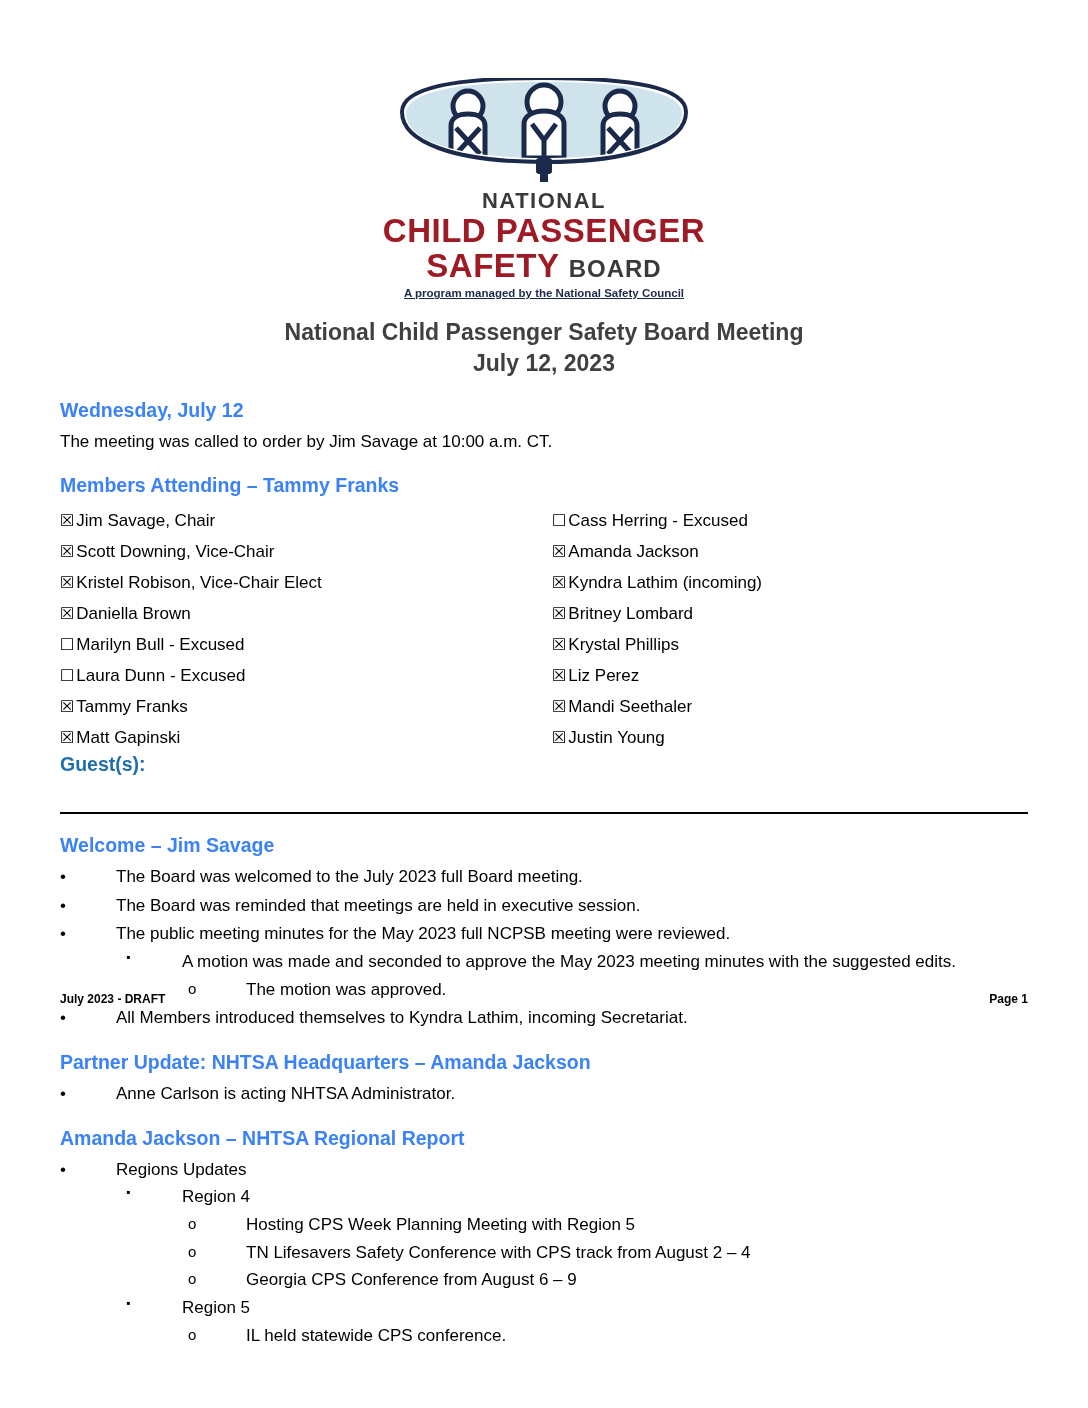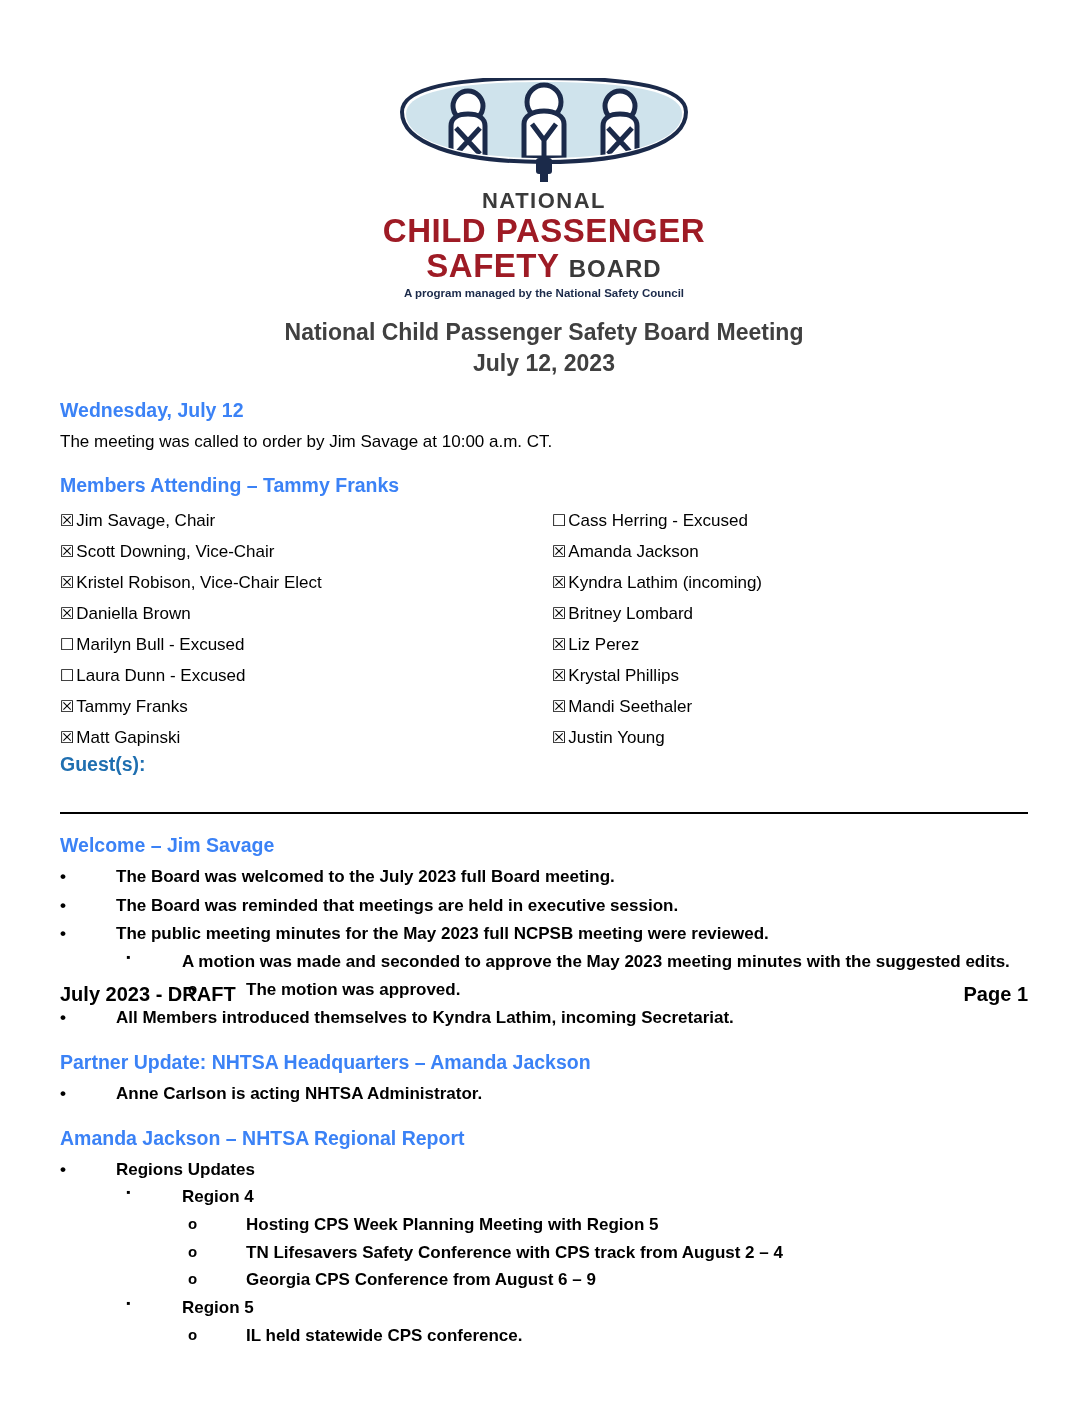--- a/index.html
+++ b/index.html
@@ -63,6 +63,7 @@
     font-weight: bold;
     color: #1b2a4a;
     margin-top: 4px;
+    text-decoration: underline;
   }
 
   

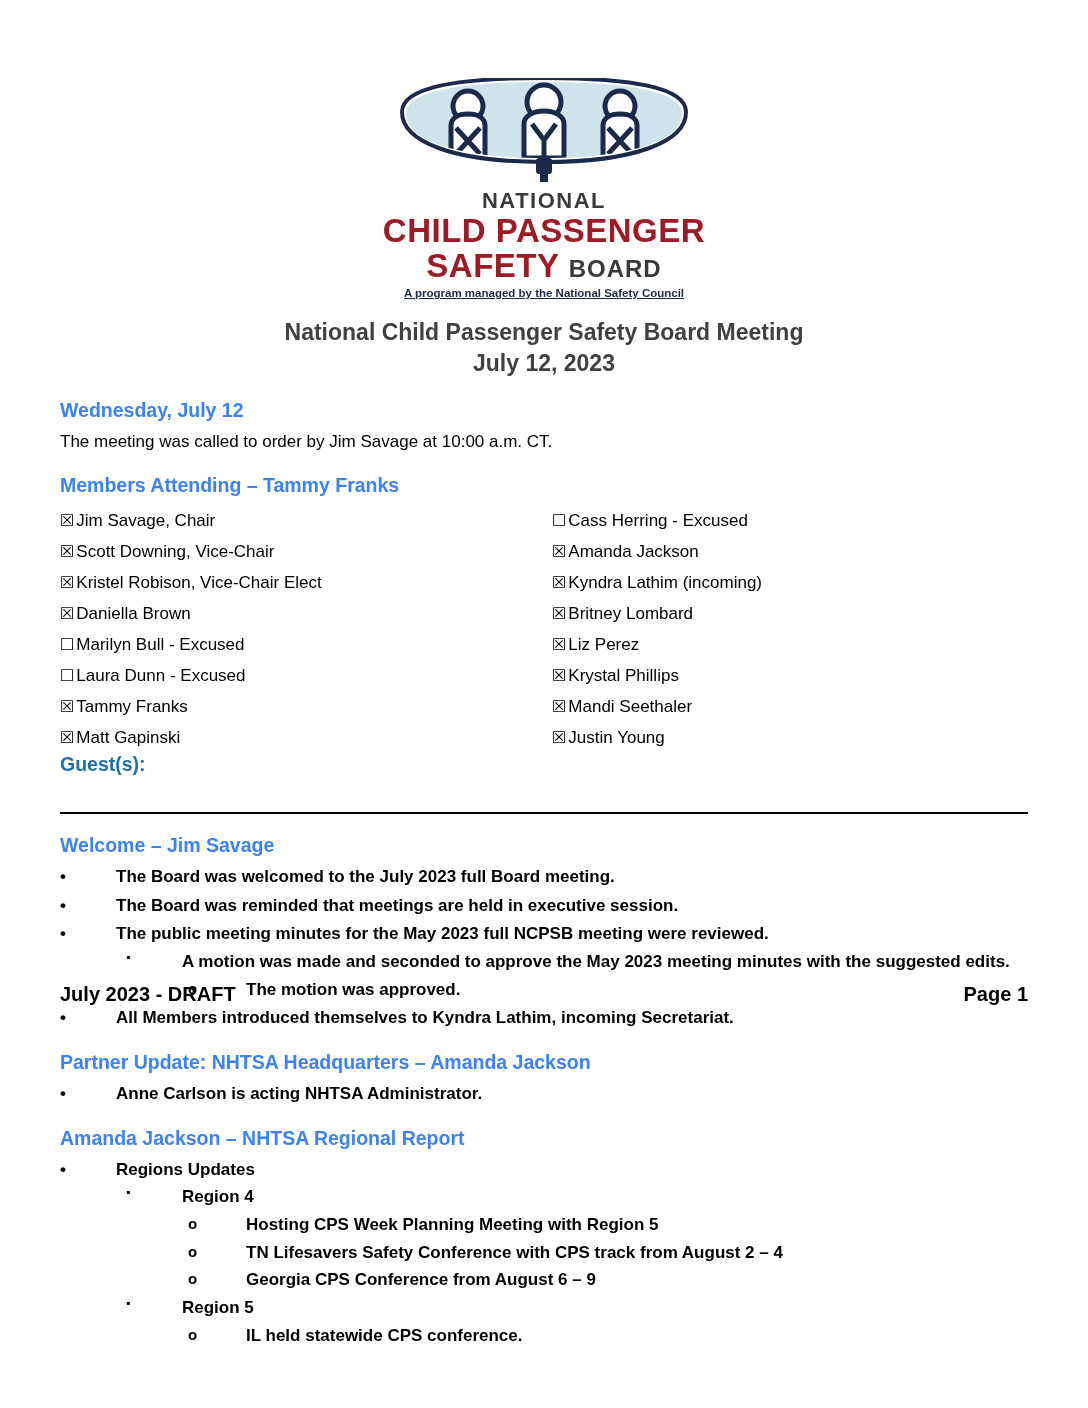--- a/index.html
+++ b/index.html
@@ -264,8 +264,8 @@
         <div class="member-row"><span class="cb">☒</span><span>Amanda Jackson</span></div>
         <div class="member-row"><span class="cb">☒</span><span>Kyndra Lathim (incoming)</span></div>
         <div class="member-row"><span class="cb">☒</span><span>Britney Lombard</span></div>
+        <div class="member-row"><span class="cb">☒</span><span>Krystal Phillips</span></div>
         <div class="member-row"><span class="cb">☒</span><span>Liz Perez</span></div>
-        <div class="member-row"><span class="cb">☒</span><span>Krystal Phillips</span></div>
         <div class="member-row"><span class="cb">☒</span><span>Mandi Seethaler</span></div>
         <div class="member-row"><span class="cb">☒</span><span>Justin Young</span></div>
       </div>

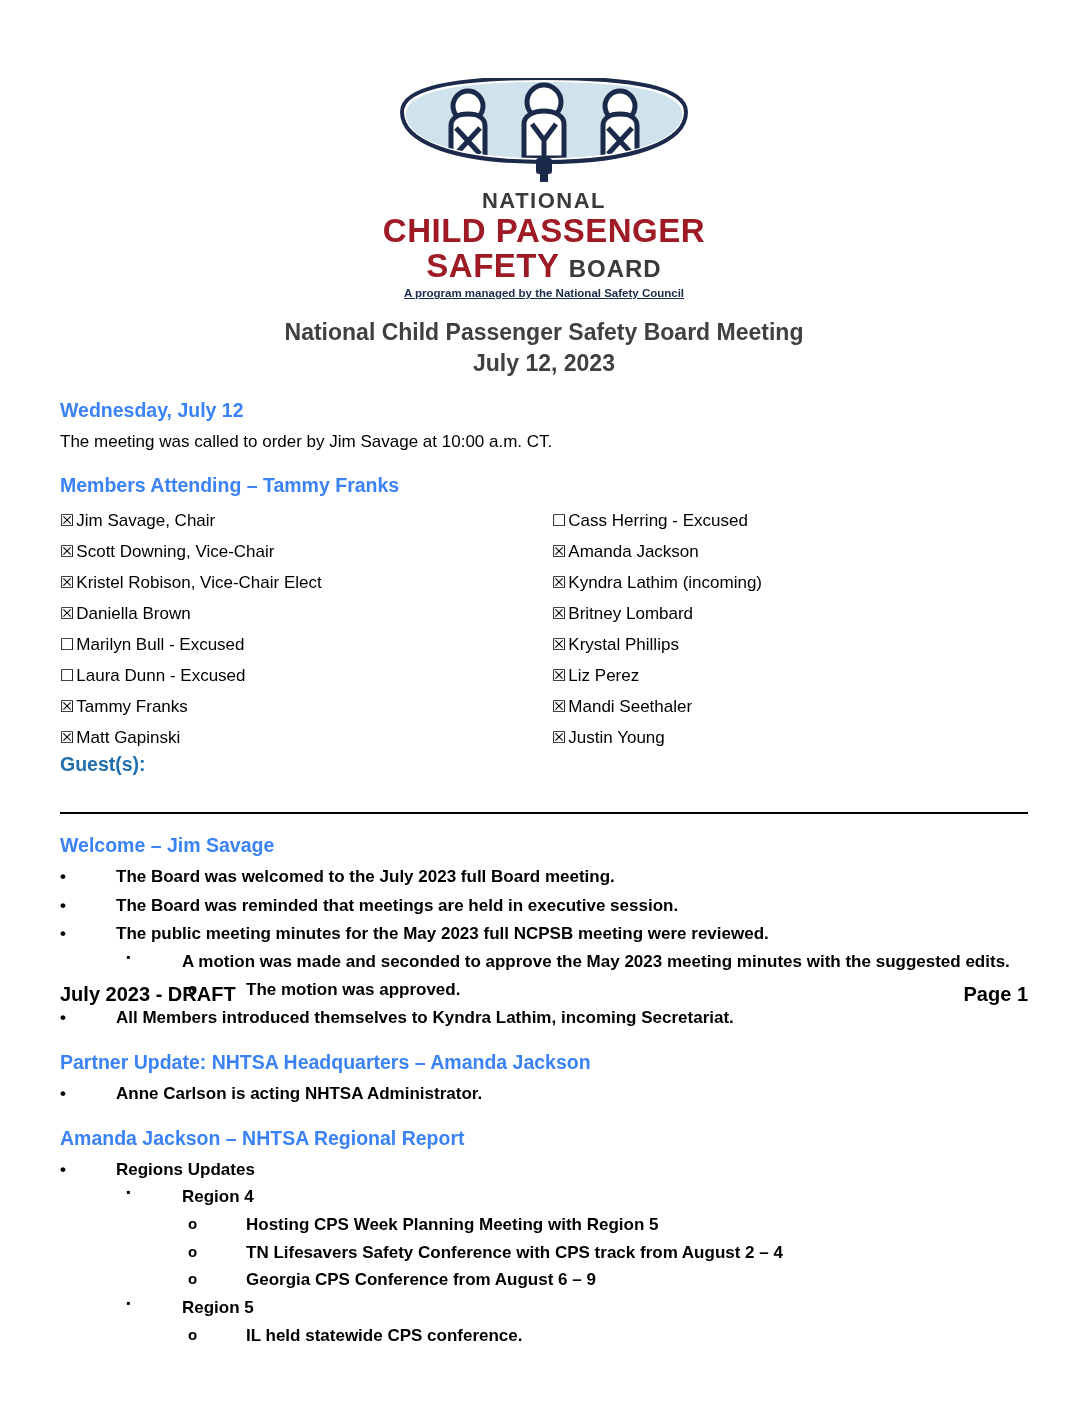--- a/index.html
+++ b/index.html
@@ -134,7 +134,6 @@
     position: relative;
     padding-left: 56px;
     margin-top: 4px;
-    font-weight: bold;
   }
   ul.lvl1 > li::before {
     content: "•";

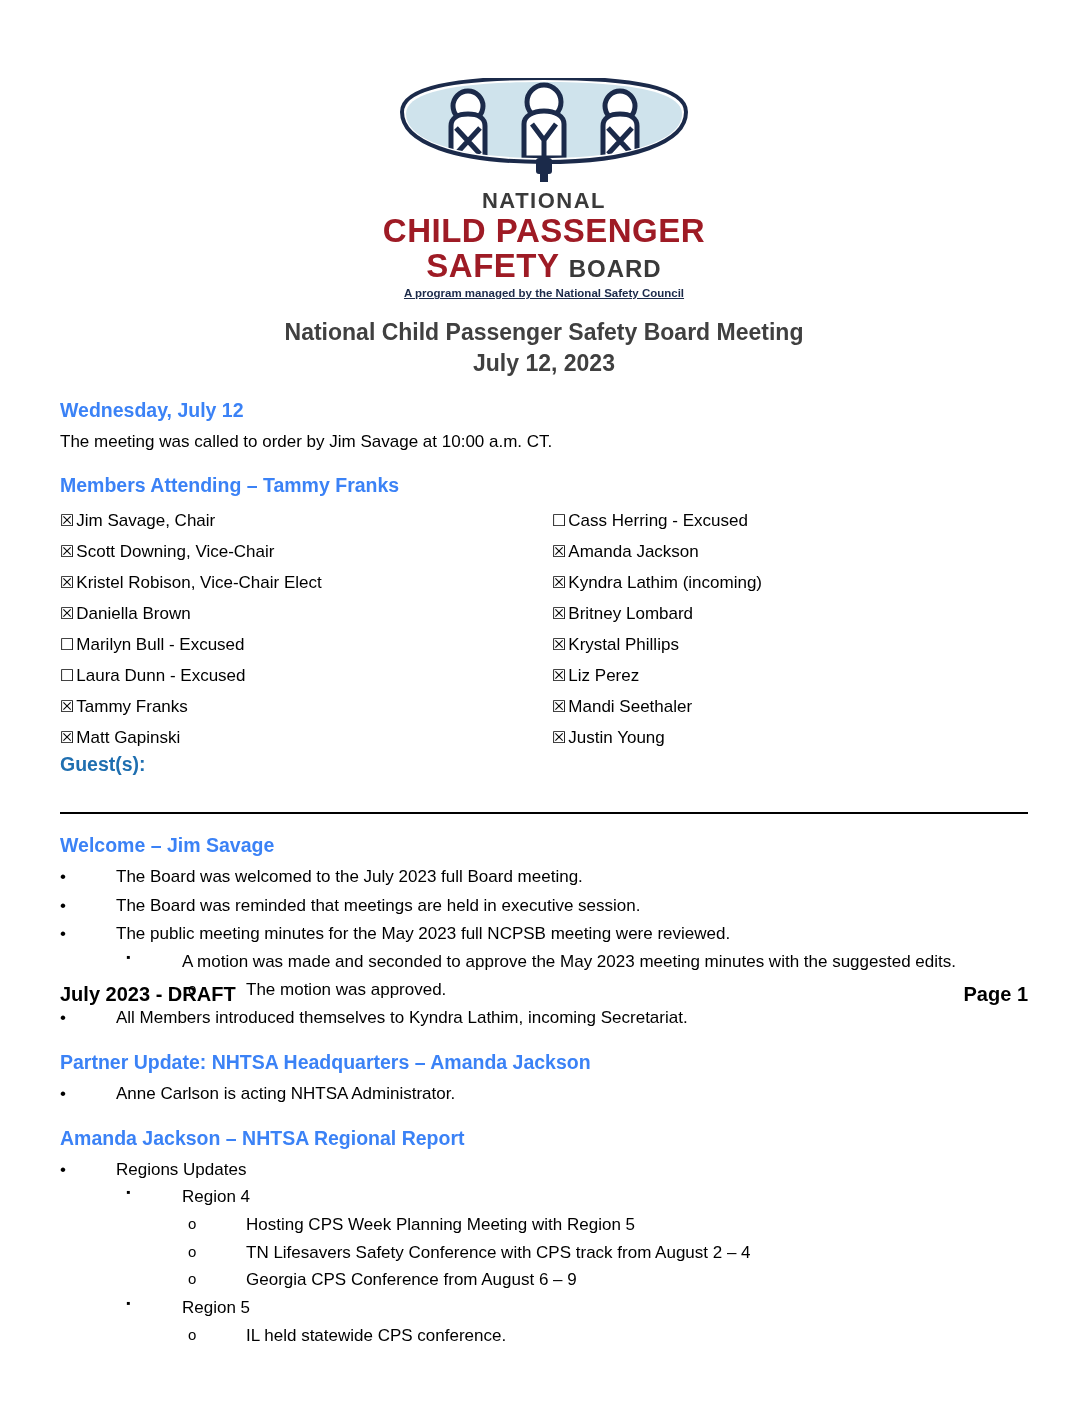--- a/index.html
+++ b/index.html
@@ -188,7 +188,7 @@
     bottom: 46px;
     display: flex;
     justify-content: space-between;
-    font-size: 20px;
+    font-size: 12px;
     font-weight: bold;
     color: #000;
   }

